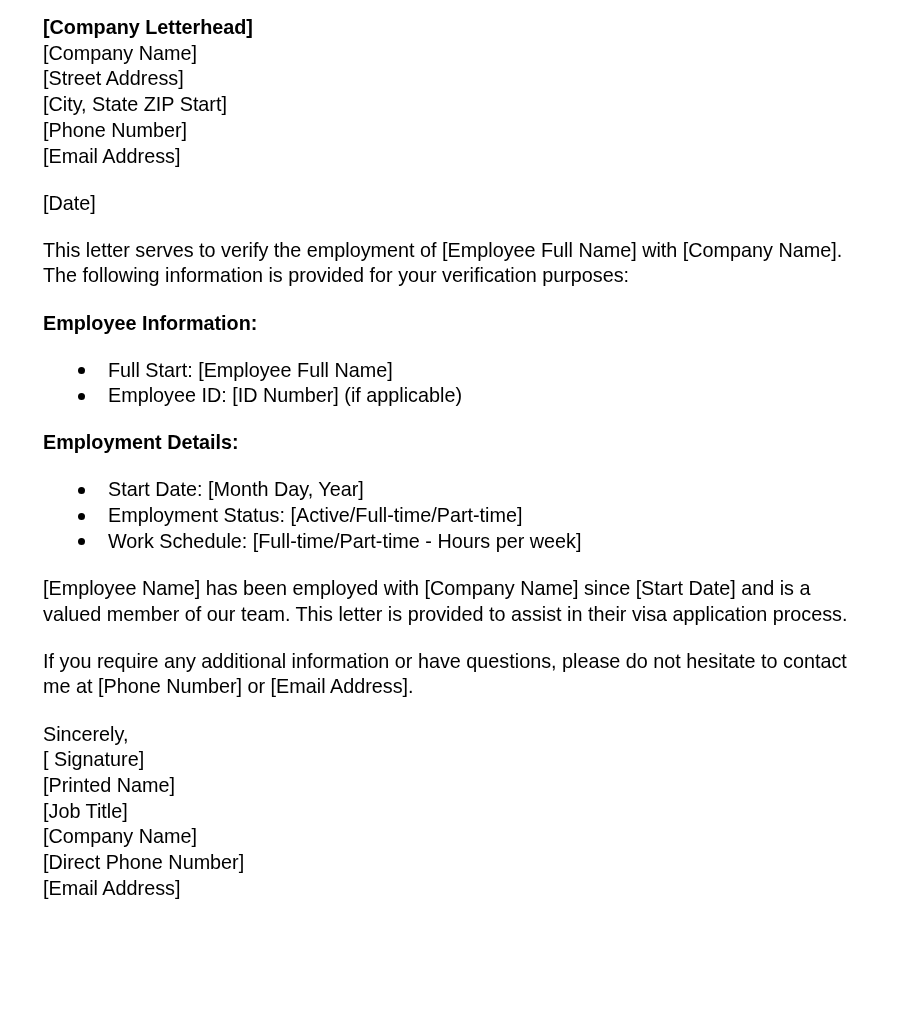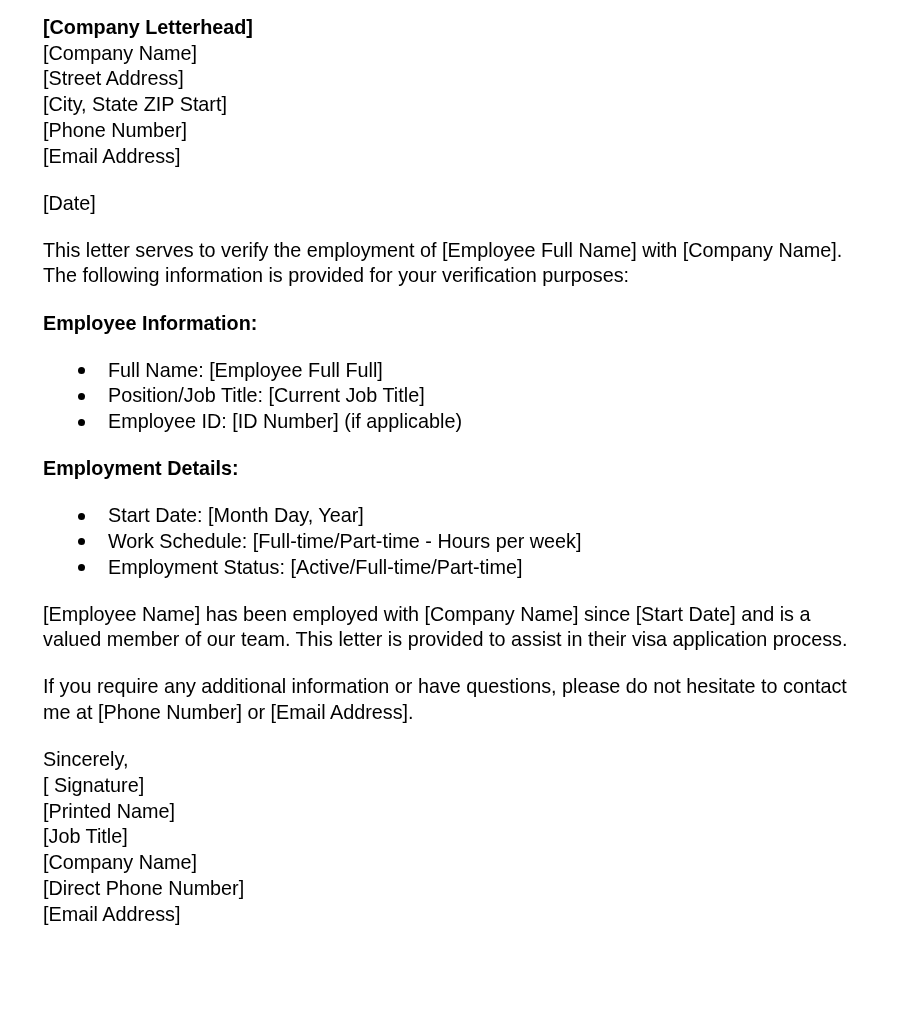--- a/index.html
+++ b/index.html
@@ -72,7 +72,7 @@
   <div class="block bold">Employee Information:</div>
 
   <ul class="bullets">
-    <li>Full Name: [Employee Full Full]</li>
+    <li>Full Start: [Employee Full Name]</li>
     <li>Position/Job Title: [Current Job Title]</li>
     <li>Employee ID: [ID Number] (if applicable)</li>
   </ul>

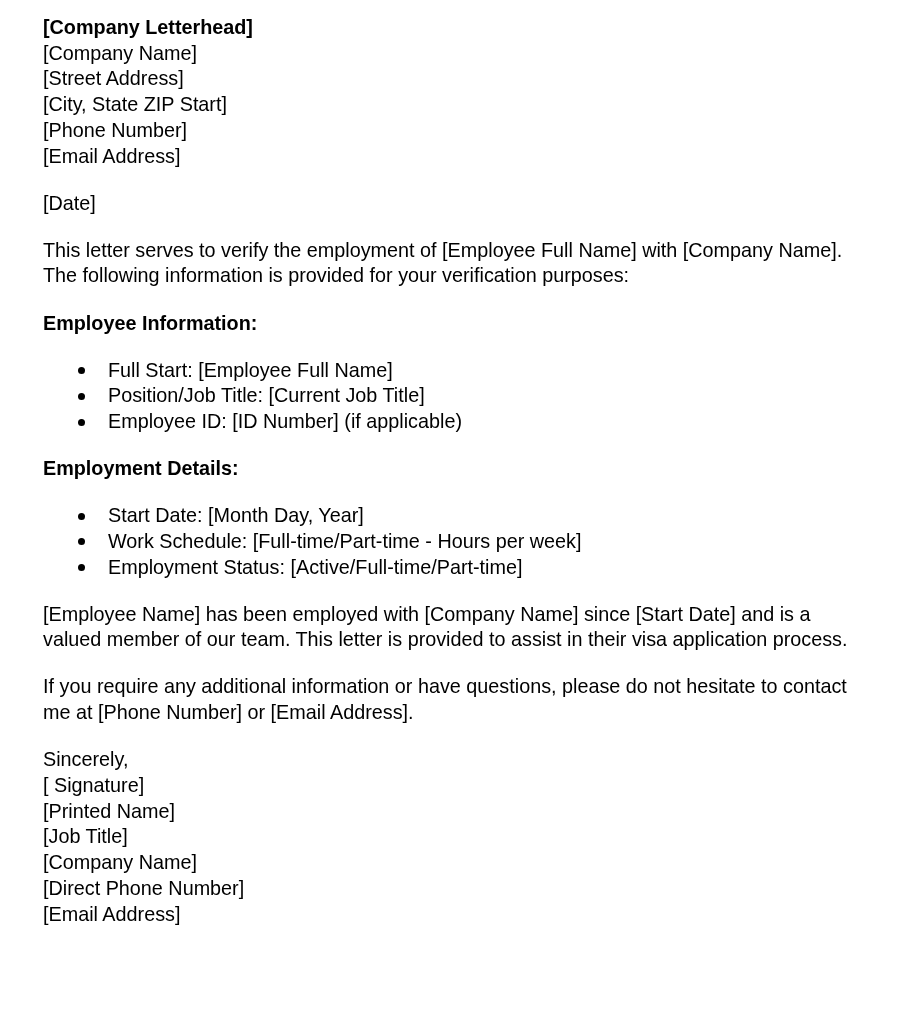--- a/index.html
+++ b/index.html
@@ -73,7 +73,6 @@
 
   <ul class="bullets">
     <li>Full Start: [Employee Full Name]</li>
-    <li>Position/Job Title: [Current Job Title]</li>
     <li>Employee ID: [ID Number] (if applicable)</li>
   </ul>
 

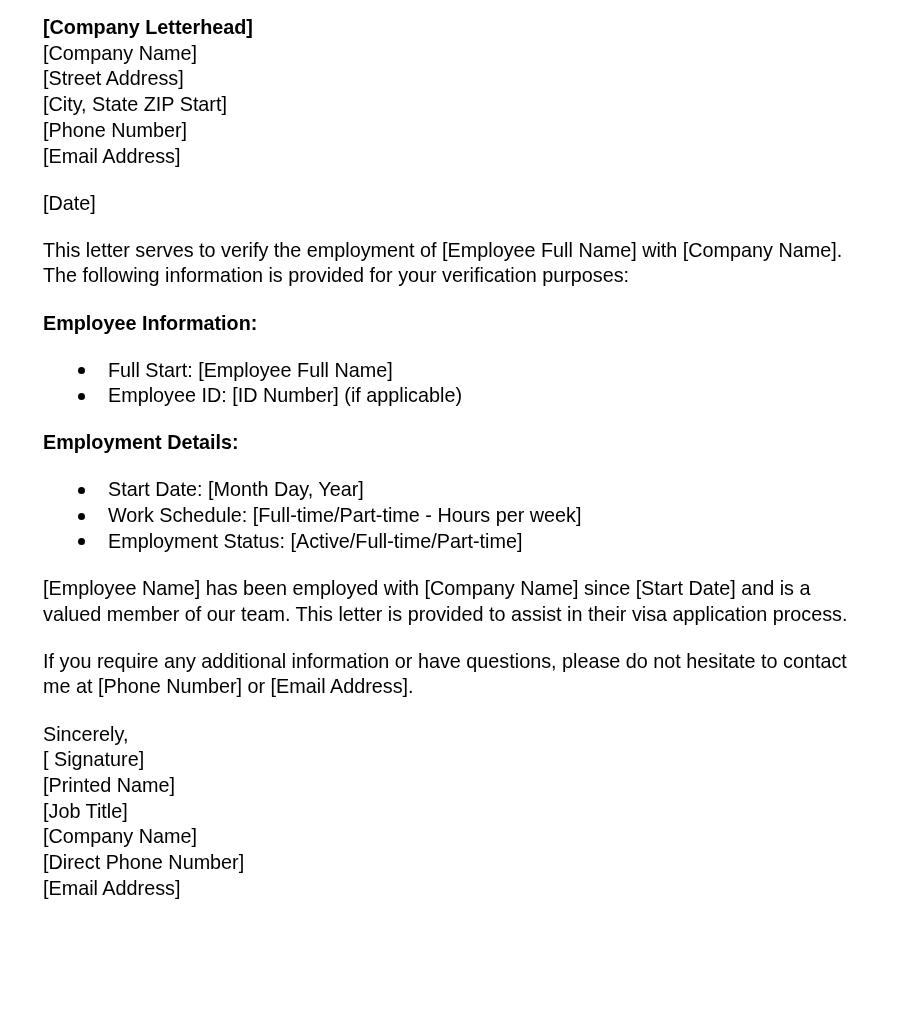--- a/index.html
+++ b/index.html
@@ -80,8 +80,8 @@
 
   <ul class="bullets">
     <li>Start Date: [Month Day, Year]</li>
+    <li>Employment Status: [Active/Full-time/Part-time]</li>
     <li>Work Schedule: [Full-time/Part-time - Hours per week]</li>
-    <li>Employment Status: [Active/Full-time/Part-time]</li>
   </ul>
 
   <div class="block">[Employee Name] has been employed with [Company Name] since [Start Date] and is a valued member of our team. This letter is provided to assist in their visa application process.</div>

